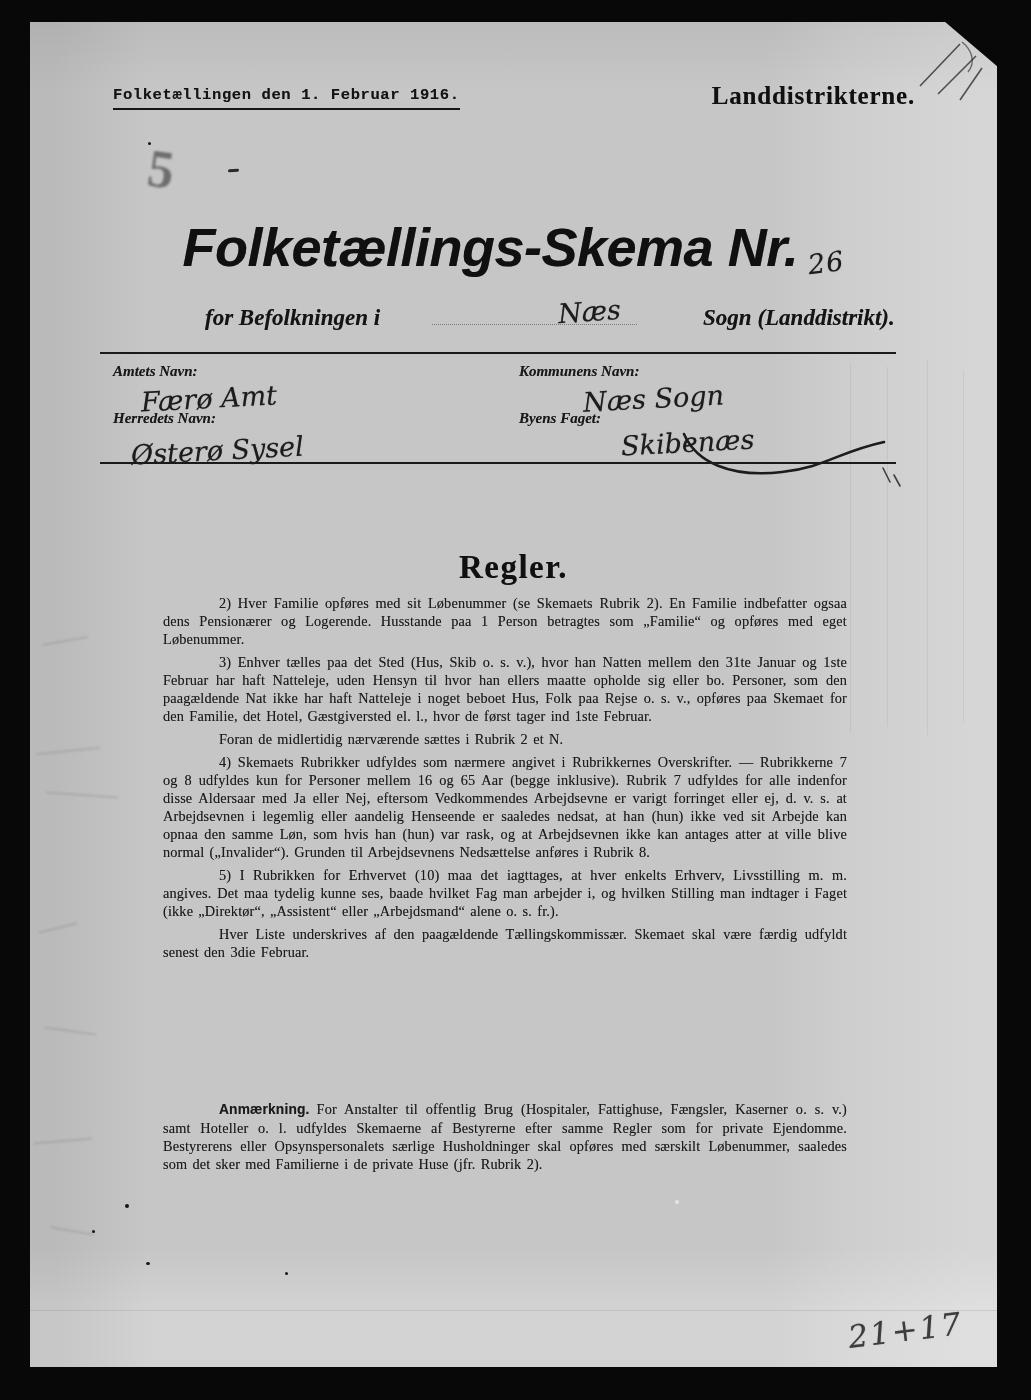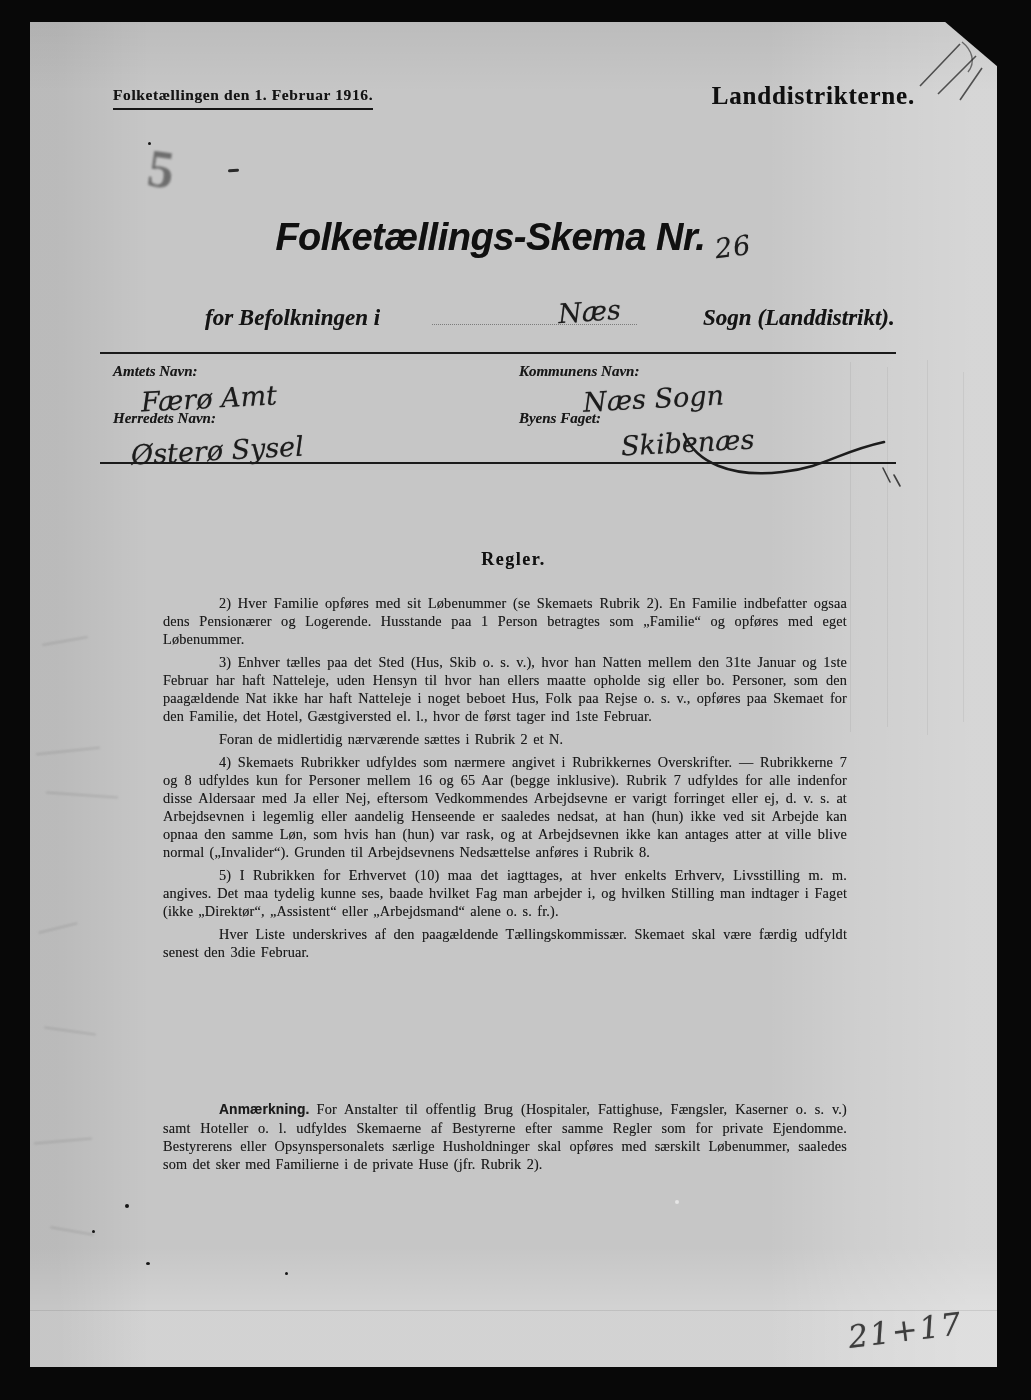--- a/index.html
+++ b/index.html
@@ -30,7 +30,7 @@
   
   .header-left{
     position:absolute;left:83px;top:64px;
-    font-family:Liberation Serif, serif;
+    font-family:Liberation Mono, monospace;
     font-weight:bold;font-size:15.5px;letter-spacing:0.6px;
     border-bottom:2px solid #161616;padding-bottom:4px;color:#141414;
   }

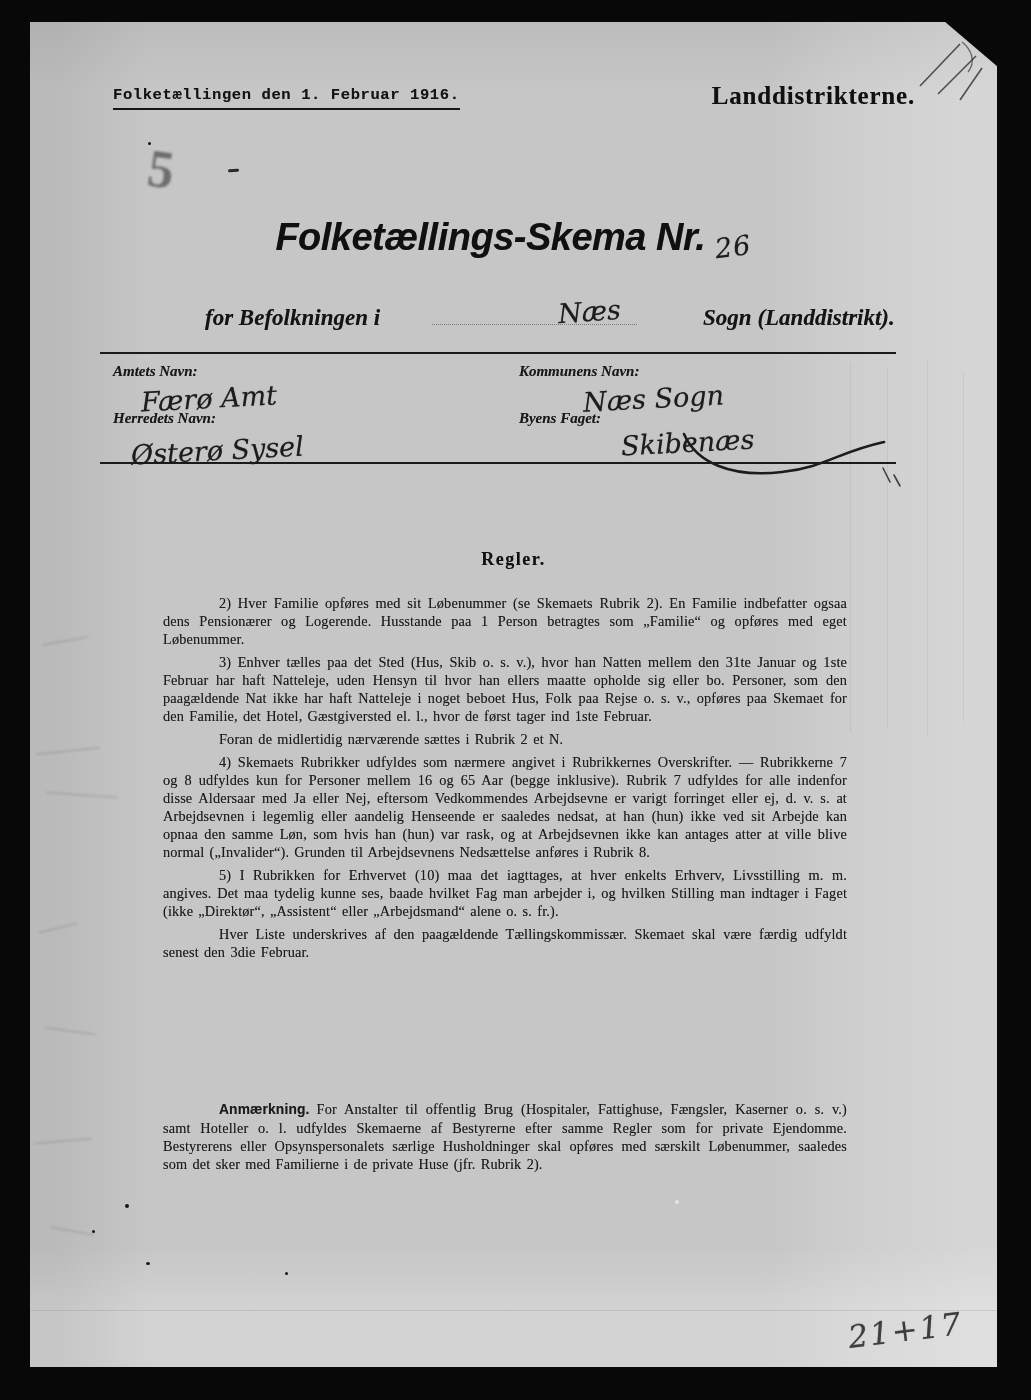--- a/index.html
+++ b/index.html
@@ -44,7 +44,7 @@
   .title-row{position:absolute;left:0;top:194px;width:100%;text-align:center;white-space:nowrap;}
   .form-title{
     font-family:"Liberation Sans","DejaVu Sans",sans-serif;
-    font-style:italic;font-weight:bold;font-size:38px;letter-spacing:-0.5px;color:#101010;
+    font-style:italic;font-weight:bold;font-size:54px;letter-spacing:-0.5px;color:#101010;
   }
   .hw{
     font-family:"DejaVu Serif","Liberation Serif",serif;

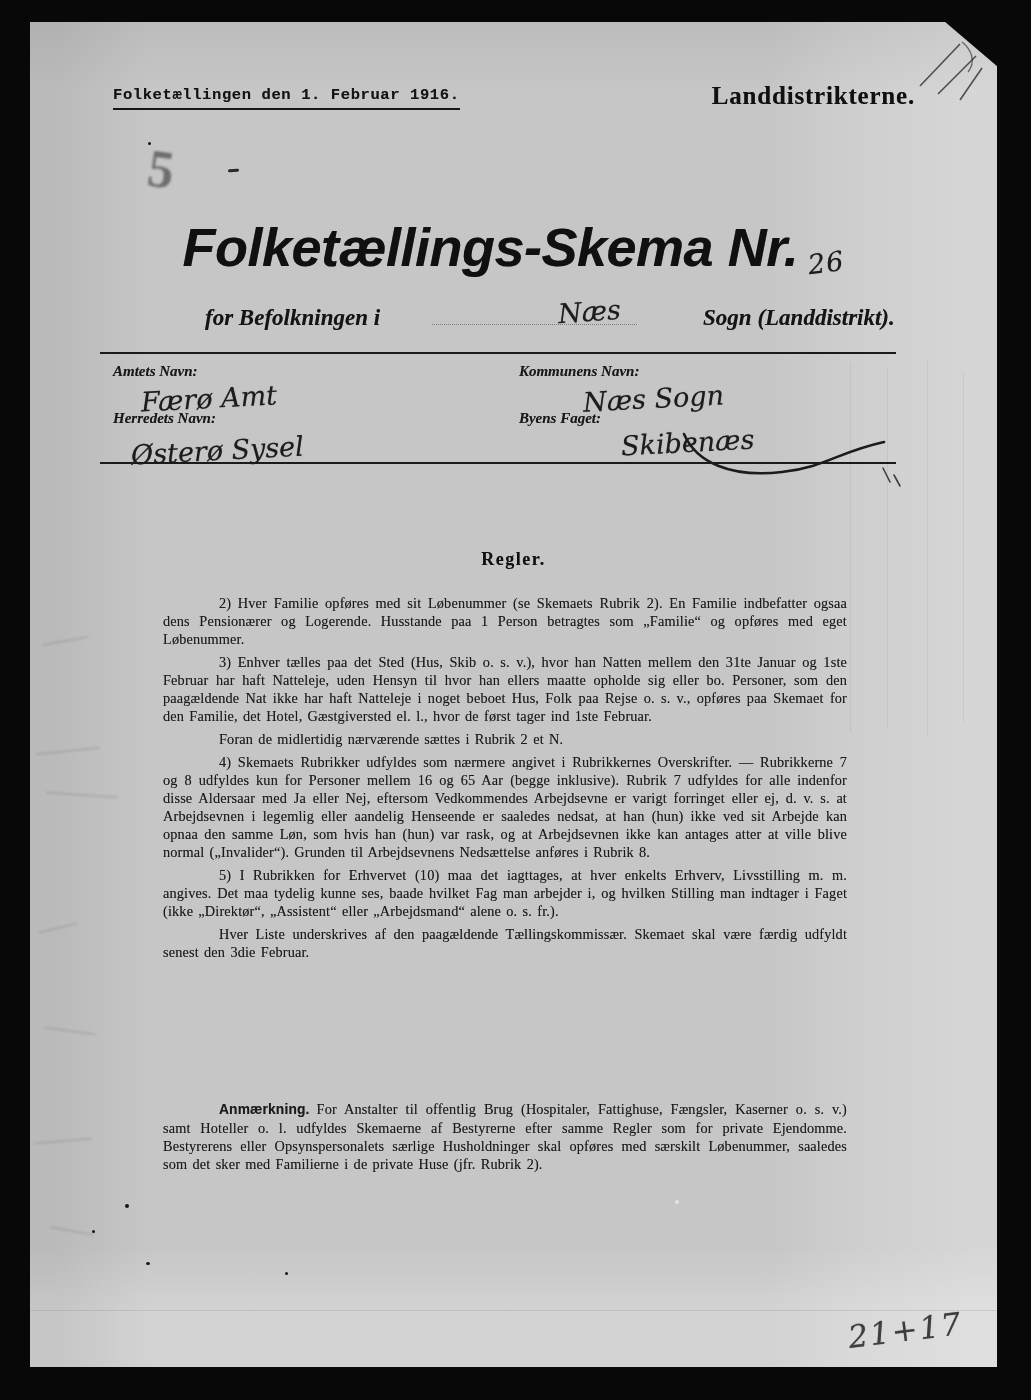--- a/index.html
+++ b/index.html
@@ -81,7 +81,7 @@
 
   
   .rules-heading{position:absolute;left:0;top:527px;width:100%;text-align:center;
-    font-weight:bold;font-size:18px;letter-spacing:1.5px;color:#101010;}
+    font-weight:bold;font-size:33px;letter-spacing:1.5px;color:#101010;}
   .rules-body{position:absolute;left:133px;top:572px;width:684px;}
   .rules-body p, .remark-block p{
     margin:0 0 5px 0;font-size:14.3px;line-height:18px;text-align:justify;

